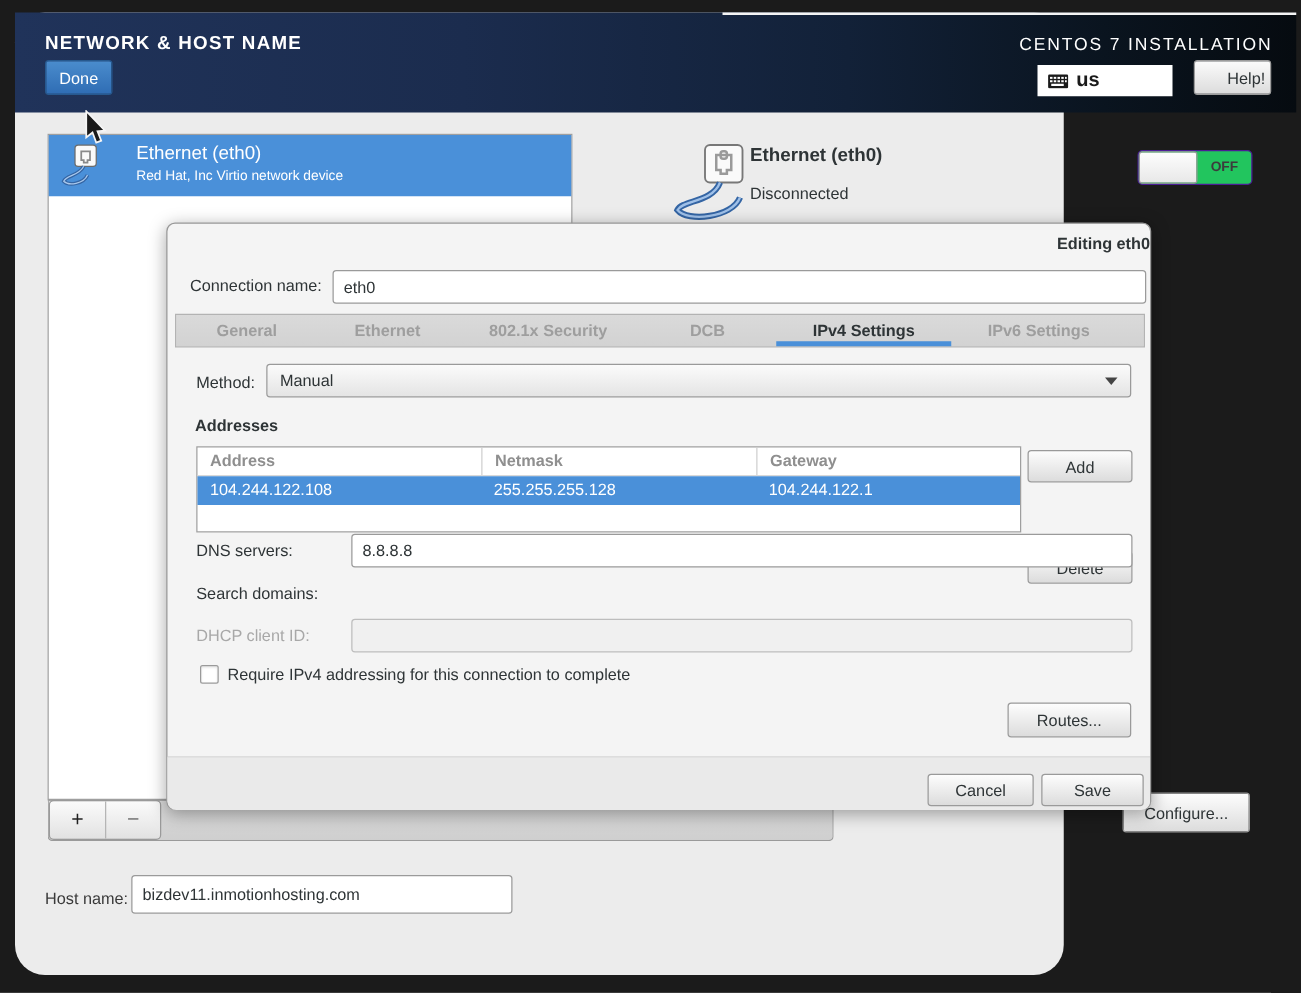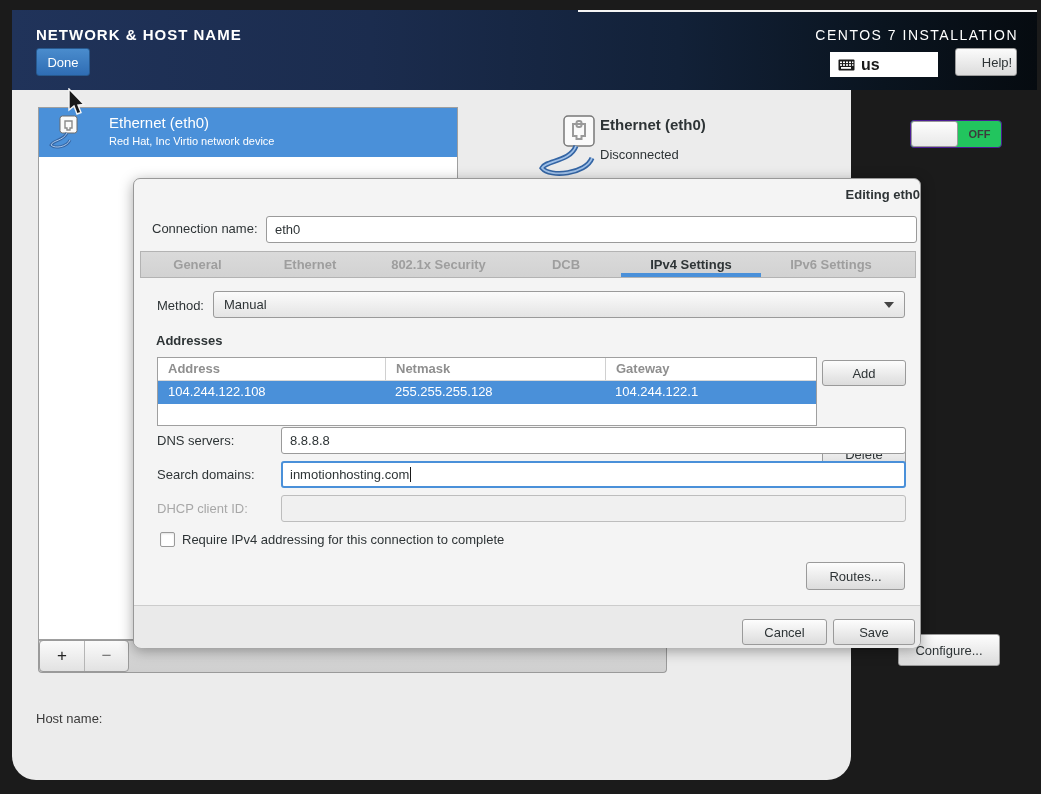--- a/index.html
+++ b/index.html
@@ -230,10 +230,6 @@
       <input class="field dns-input" value="8.8.8.8" style="">
 
       <div class="search-label label">Search domains:</div>
-      <div class="search-input">
-        <span>inmotionhosting.com</span>
-        <span class="caret"></span>
-      </div>
 
       <div class="dhcp-label">DHCP client ID:</div>
       <div class="dhcp-input"></div>

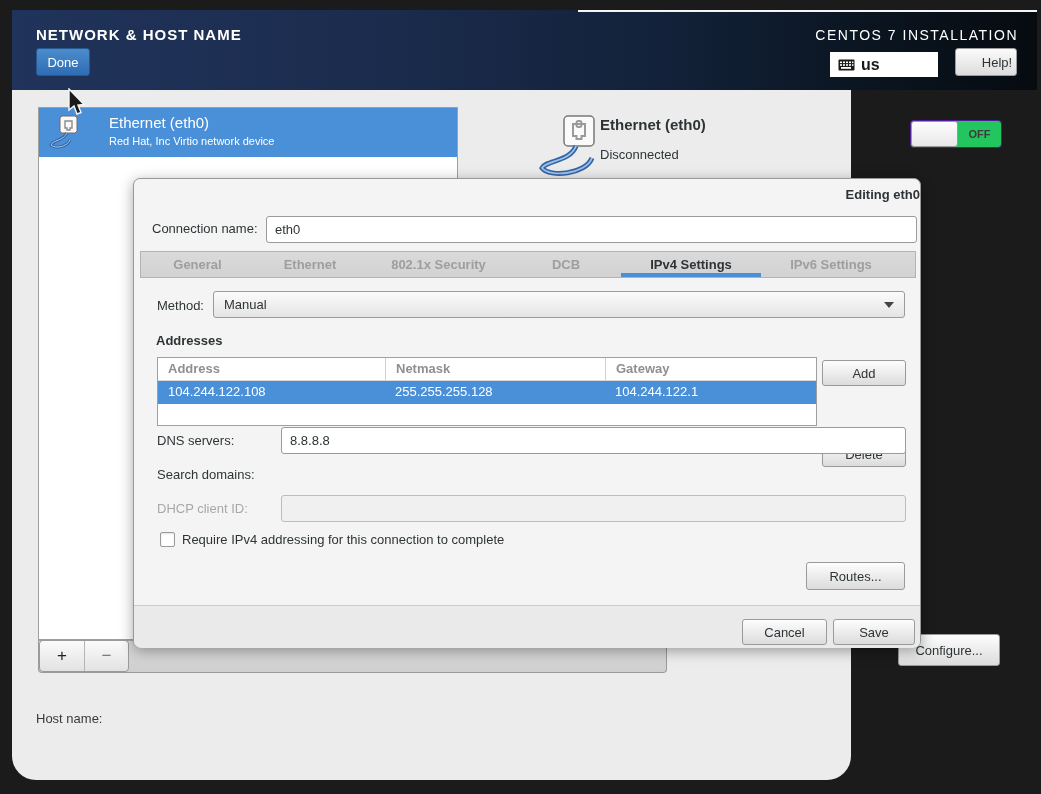--- a/index.html
+++ b/index.html
@@ -189,6 +189,7 @@
     <div class="btn configure-btn">Configure...</div>
 
     <div class="hostname-label label">Host name:</div>
+    <input class="field hostname-input" value="bizdev11.inmotionhosting.com" style="">
 
     <div class="dialog">
       <div class="dialog-title">Editing eth0</div>

